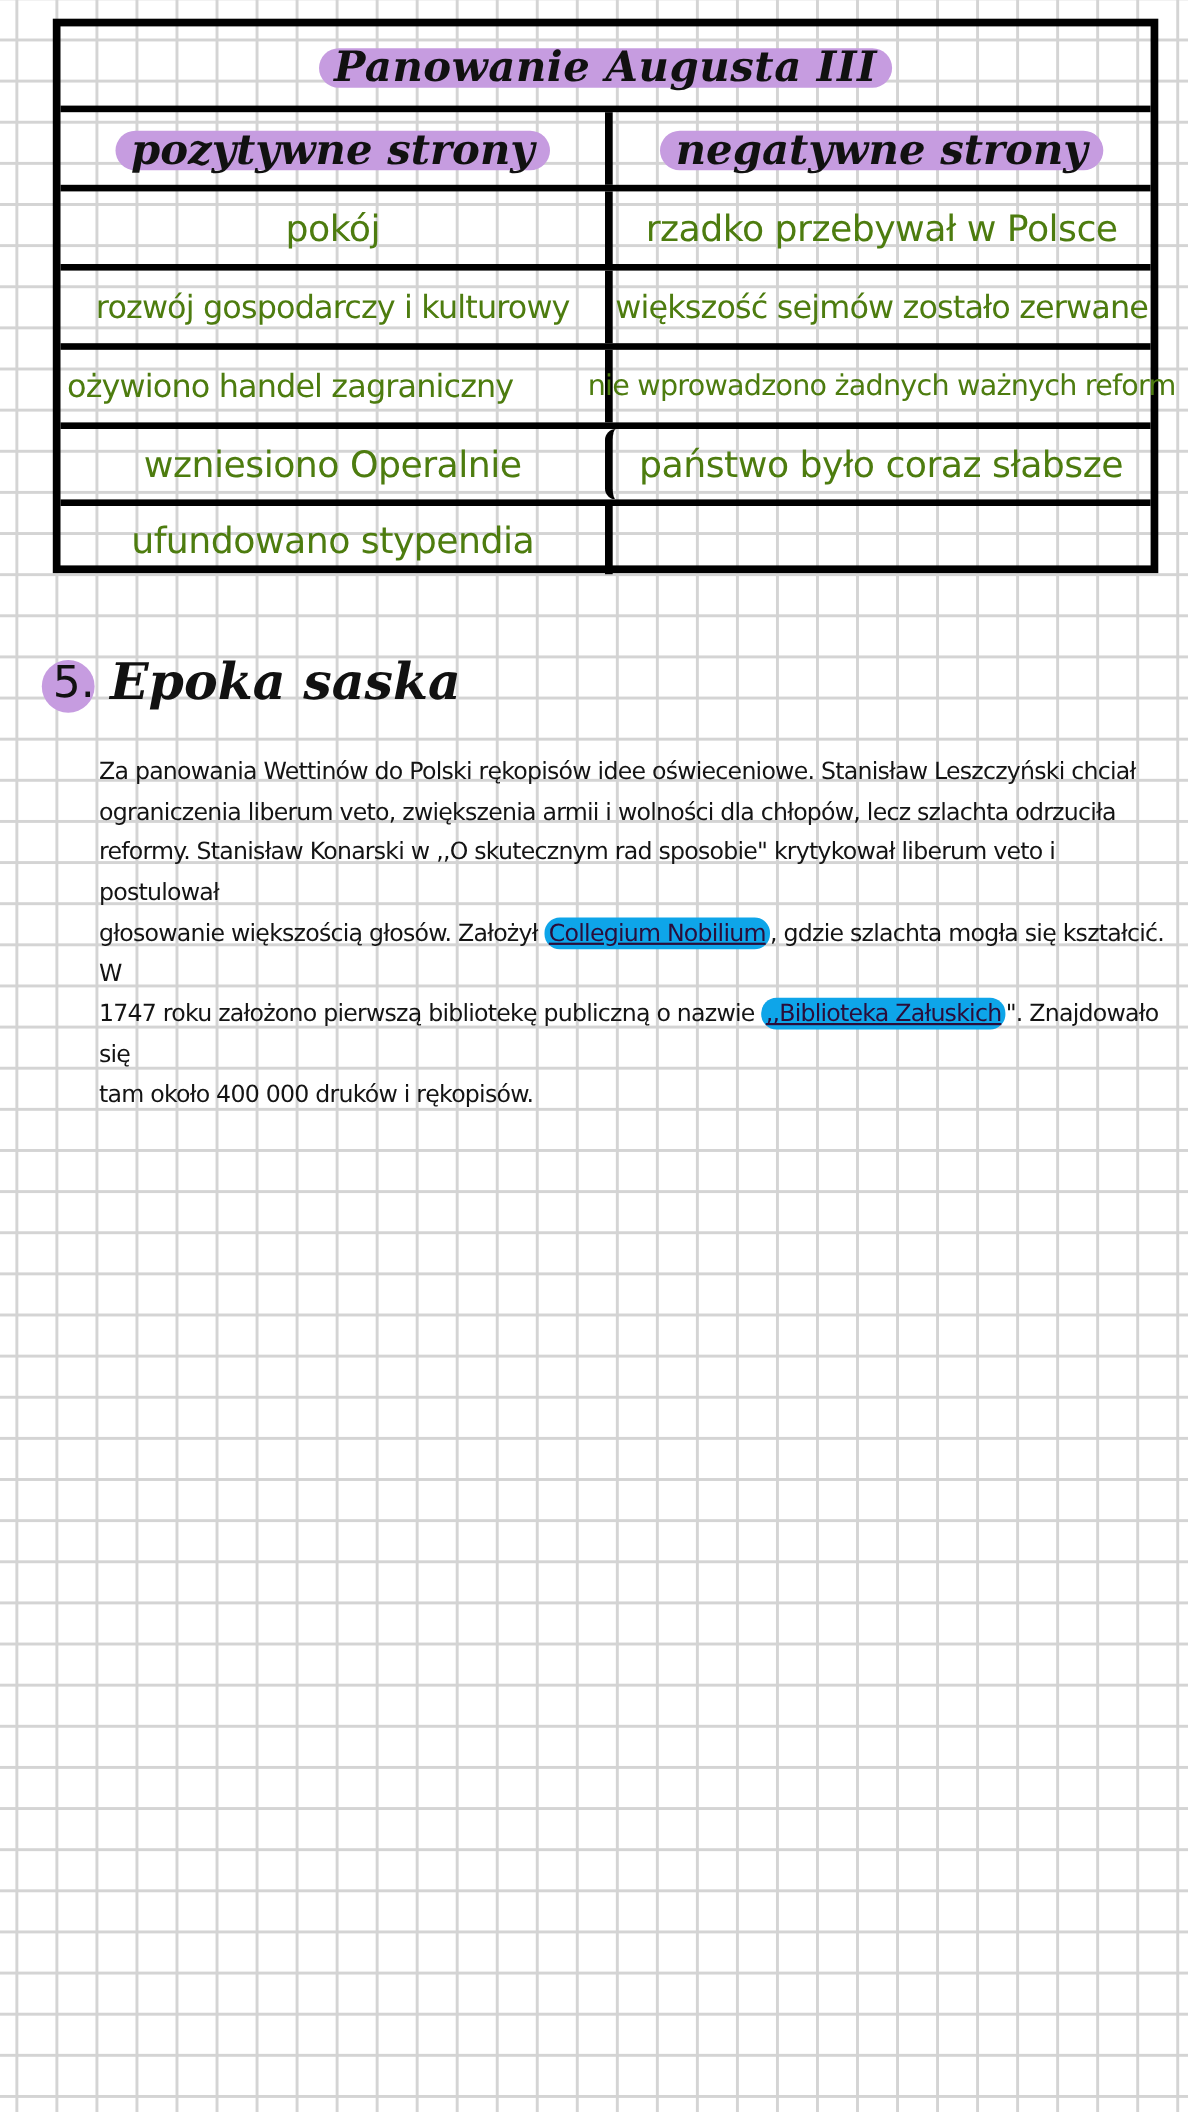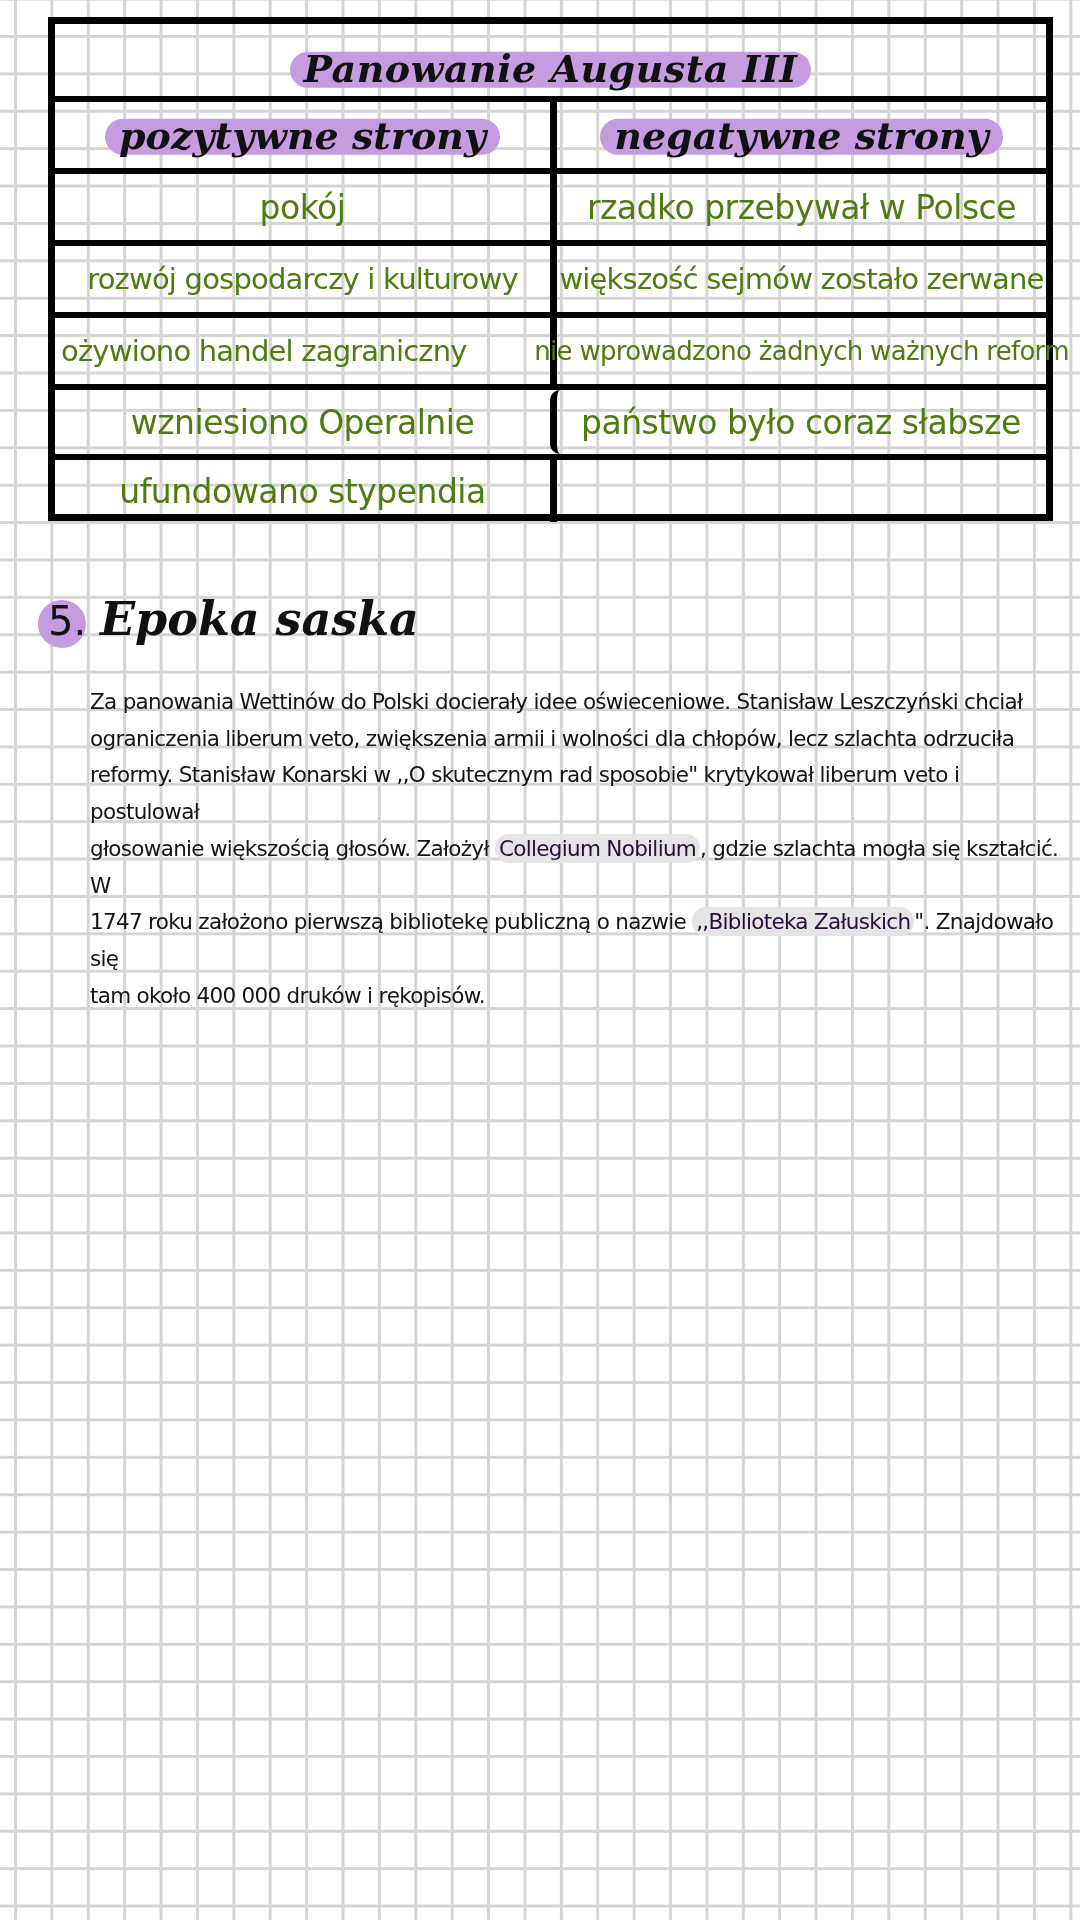--- a/index.html
+++ b/index.html
@@ -138,7 +138,7 @@
 
   <div class="table">
 
-    <div class="row first" style="top:0;height:88px;">
+    <div class="row first" style="top:0;height:72px;">
       <div class="cell full">
         <span class="hl-pill">
           <span class="script title-text">Panowanie Augusta III</span>

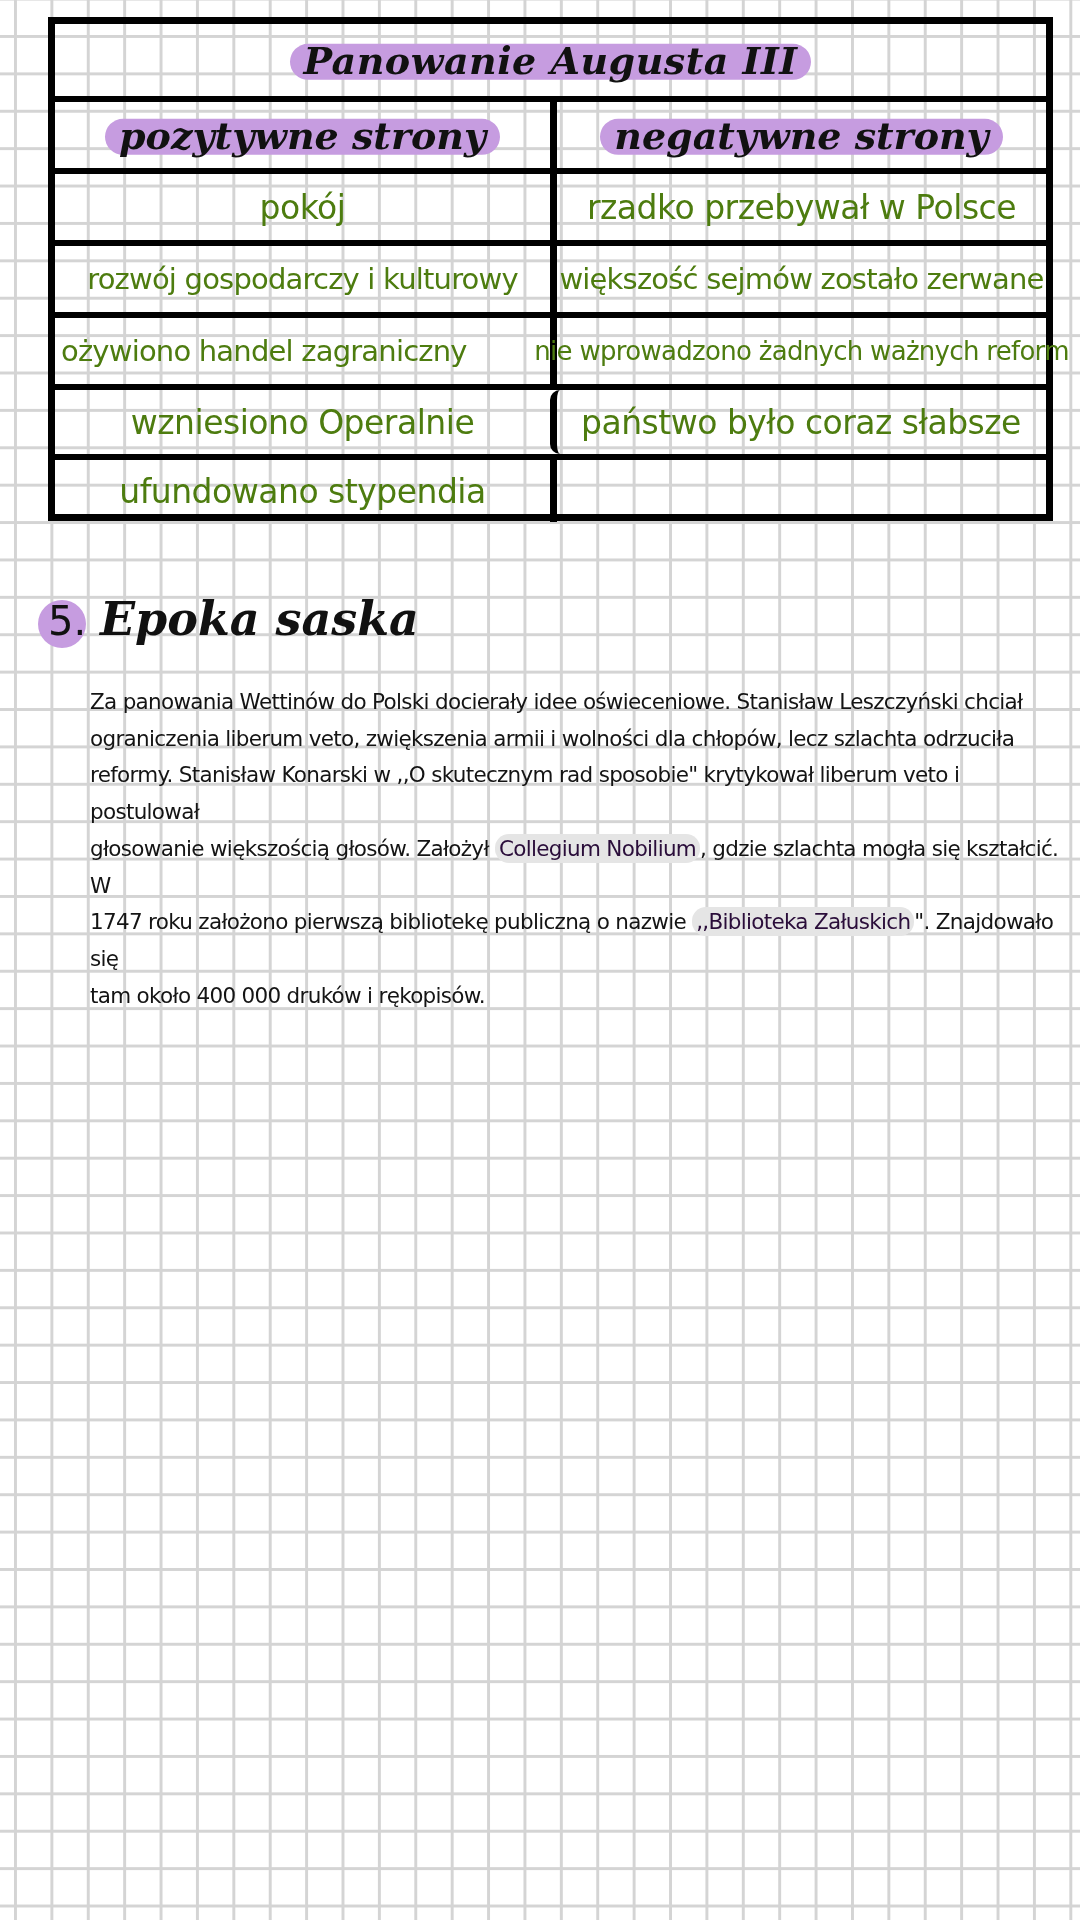--- a/index.html
+++ b/index.html
@@ -210,7 +210,7 @@
   <span class="script section-title">Epoka saska</span>
 
   <div class="paragraph hand">
-    <div>Za panowania Wettinów do Polski docierały idee oświeceniowe. Stanisław Leszczyński chciał</div>
+    <div>Za panowania Wettinów do Polski rękopisów idee oświeceniowe. Stanisław Leszczyński chciał</div>
     <div>ograniczenia liberum veto, zwiększenia armii i wolności dla chłopów, lecz szlachta odrzuciła</div>
     <div>reformy. Stanisław Konarski w ,,O skutecznym rad sposobie" krytykował liberum veto i postulował</div>
     <div><span>głosowanie większością głosów. Założył </span><span class="mark">Collegium Nobilium</span><span>, gdzie szlachta mogła się kształcić. W</span></div>

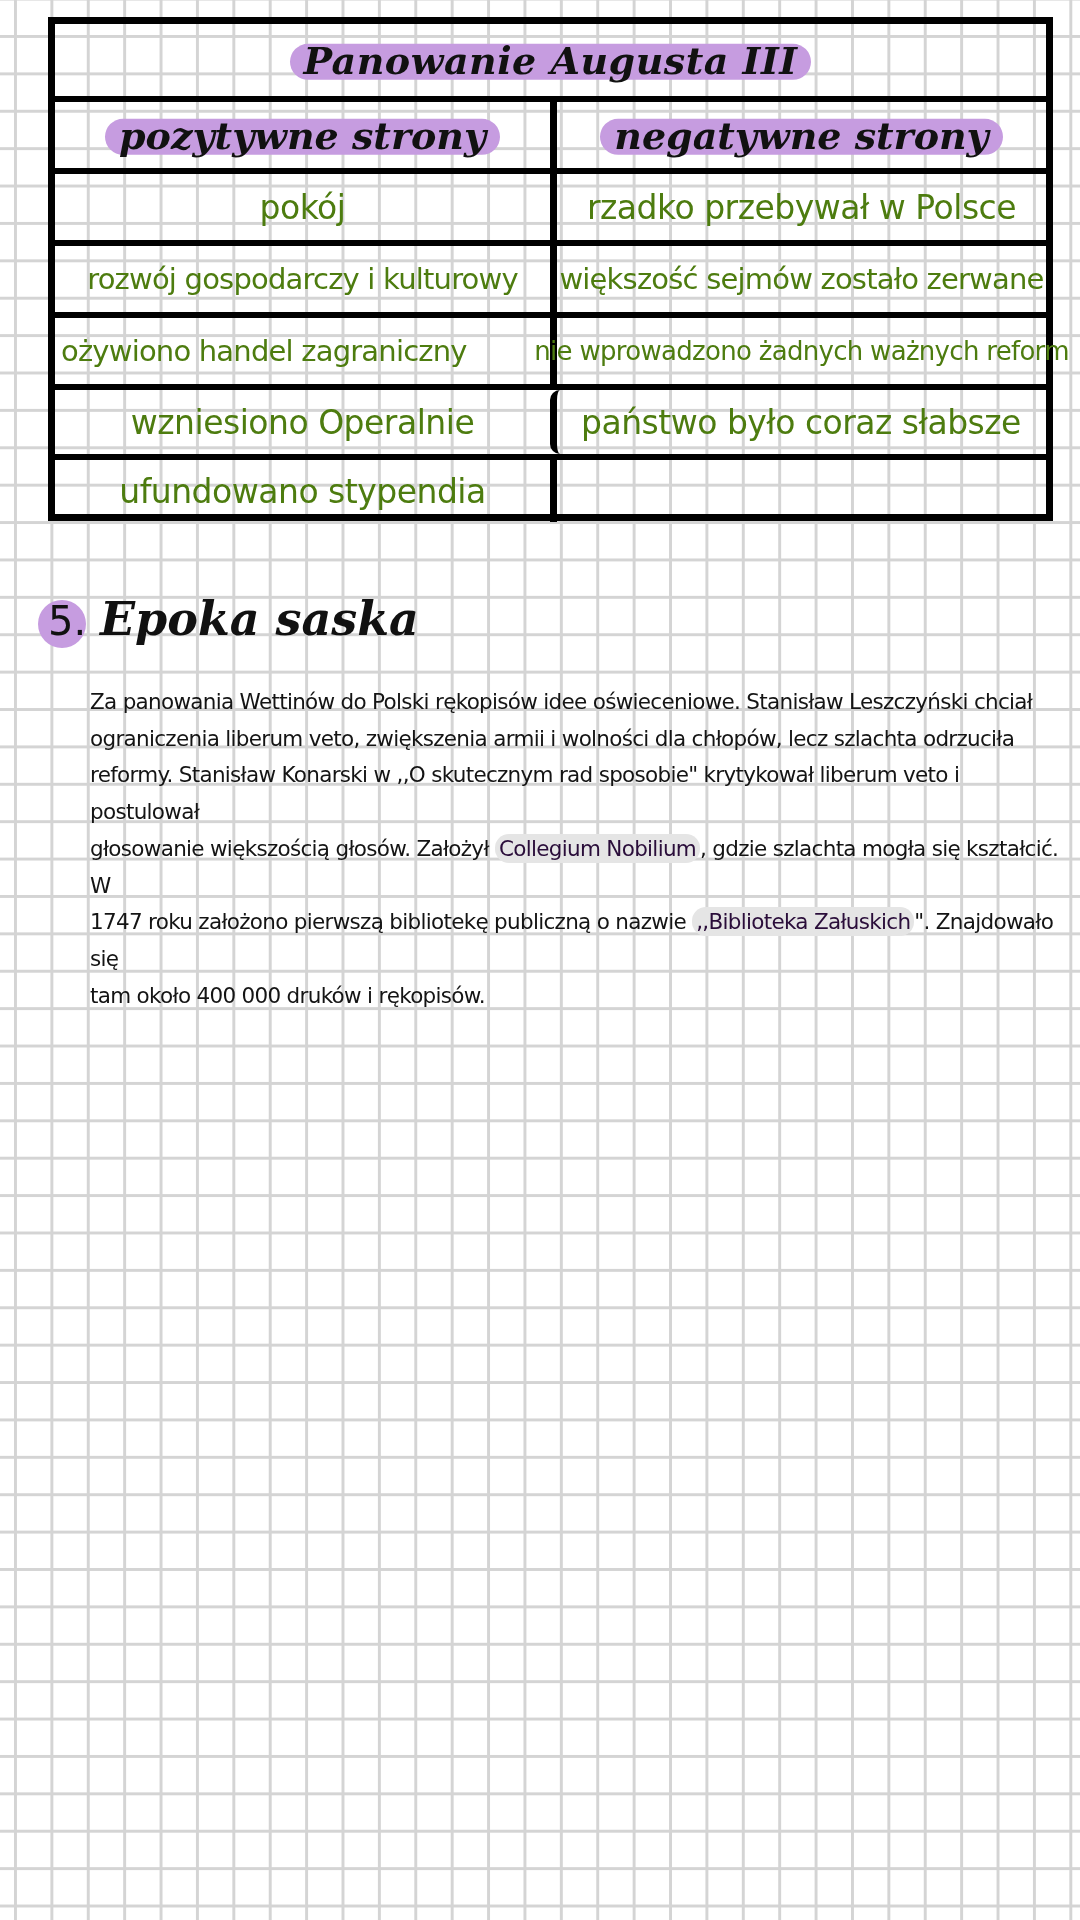--- a/index.html
+++ b/index.html
@@ -125,10 +125,11 @@
     color: #141414;
   }
   .mark {
-    background: #e5e5e5;
+    background: #0ea5e9;
     border-radius: 14px;
     padding: 2px 4px;
     color: #2a0d3a;
+    text-decoration: underline;
   }
 </style>
 </head>

